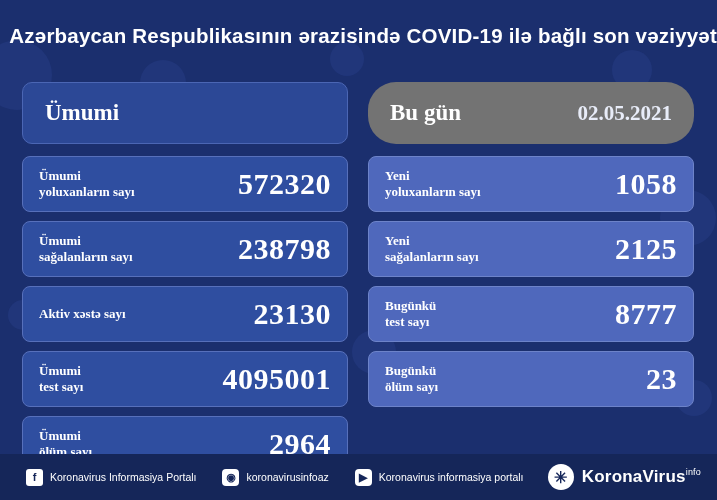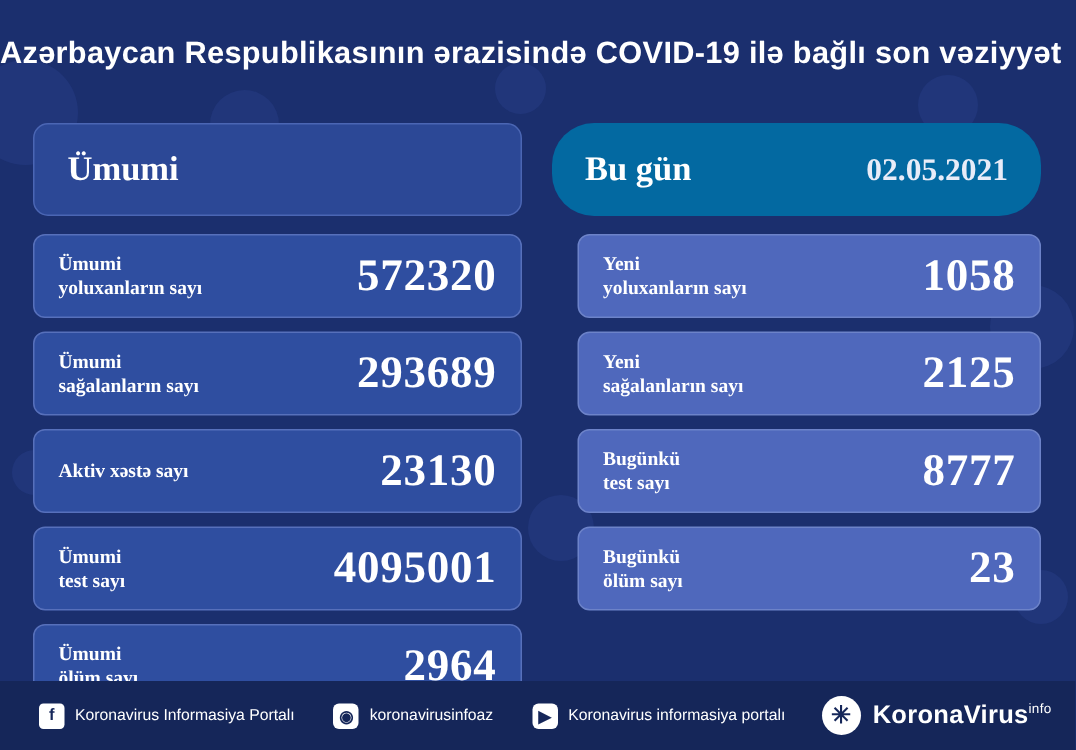--- a/index.html
+++ b/index.html
@@ -29,7 +29,7 @@
 
   .title{
     position:absolute;top:24px;left:0;width:717px;
-    text-align:left;
+    text-align:right;
     color:#ffffff;
     font-size:20.5px;
     font-weight:bold;

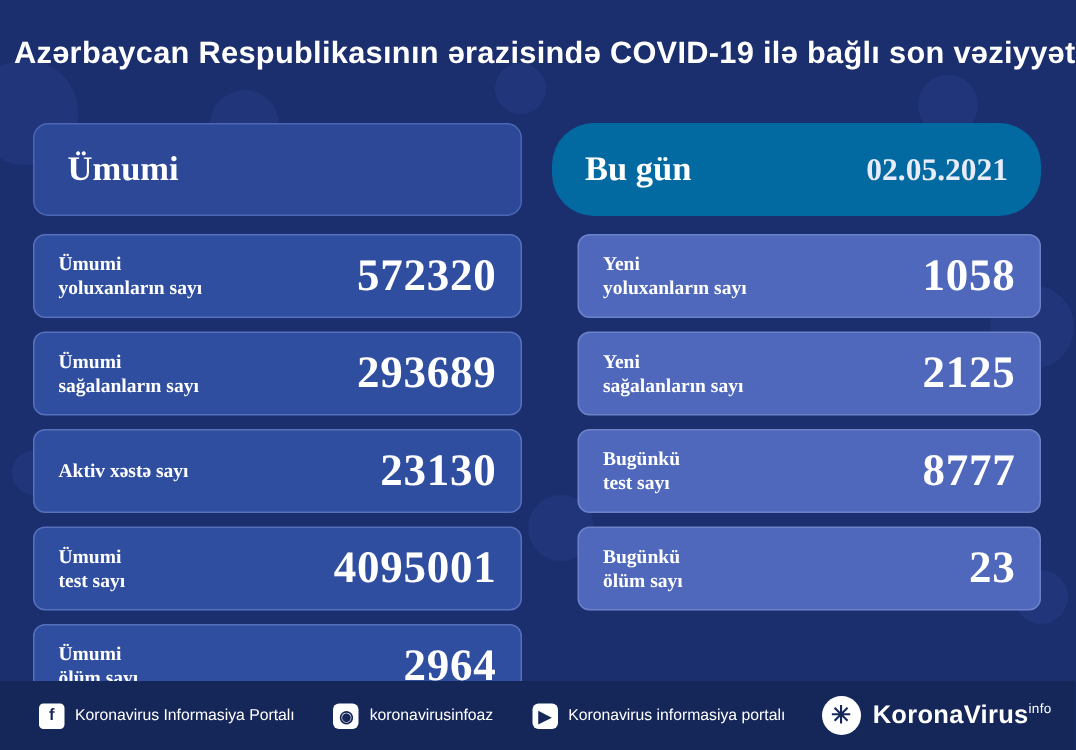--- a/index.html
+++ b/index.html
@@ -57,7 +57,7 @@
     justify-content:space-between;
   }
   .head-umumi{background:#2c4896;border:1px solid #4b66b4;}
-  .head-bugun{background:#0369a1;border-radius:28px;}
+  .head-bugun{background:#737373;border-radius:28px;}
   .head-date{font-size:21px;font-weight:bold;color:#e8ecf8;}
 
   .rows{margin-top:12px;display:flex;flex-direction:column;gap:9px;}

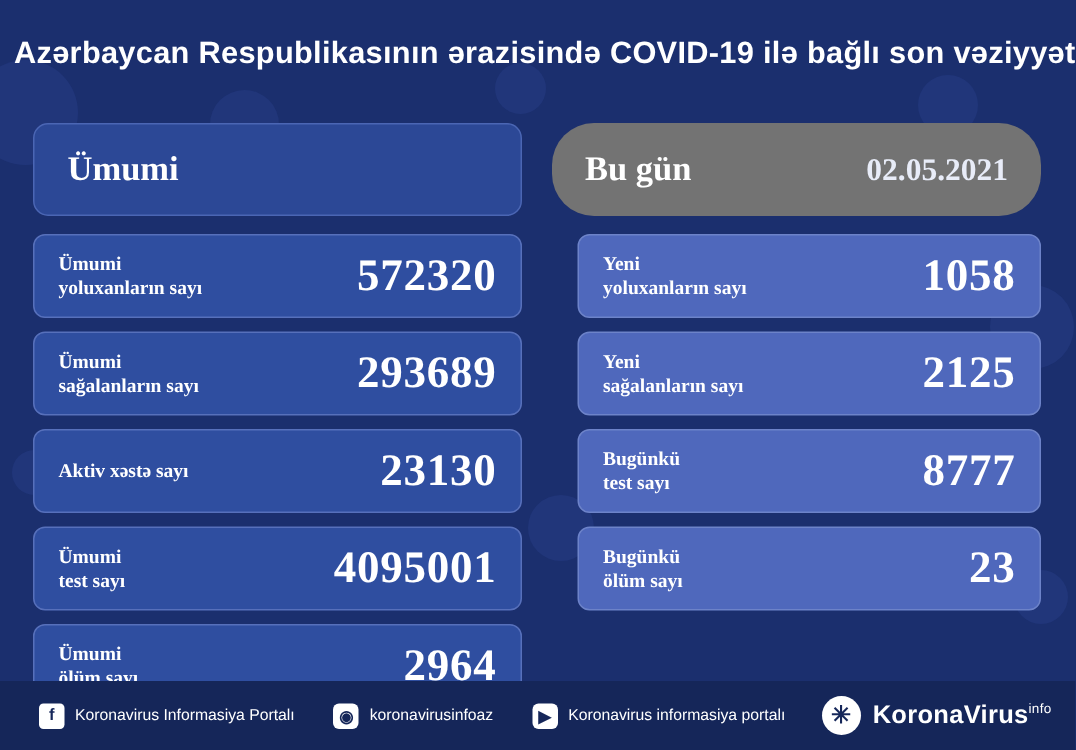--- a/index.html
+++ b/index.html
@@ -71,7 +71,7 @@
     box-sizing:border-box;
   }
   .row-left{background:#2f4ea0;border:1px solid #5770bb;}
-  .row-right{background:#4f68bc;border:1px solid #6d83c9;margin-left:17px;}
+  .row-right{background:#4f68bc;border:1px solid #6d83c9;}
 
   .row-label{
     color:#ffffff;

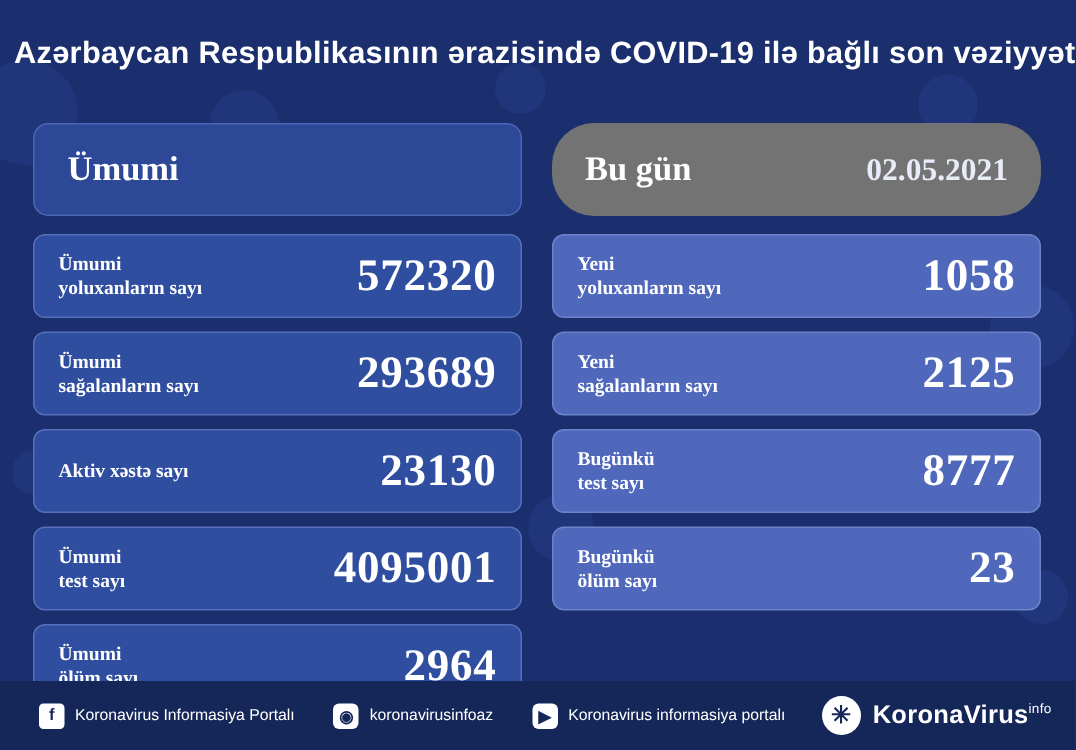--- a/index.html
+++ b/index.html
@@ -160,7 +160,7 @@
       <div class="row row-left">
         <span class="row-label">Ümumi
 sağalanların sayı</span>
-        <span class="row-value">293689</span>
+        <span class="row-value">238798</span>
       </div>
       <div class="row row-left">
         <span class="row-label">Aktiv xəstə sayı</span>

